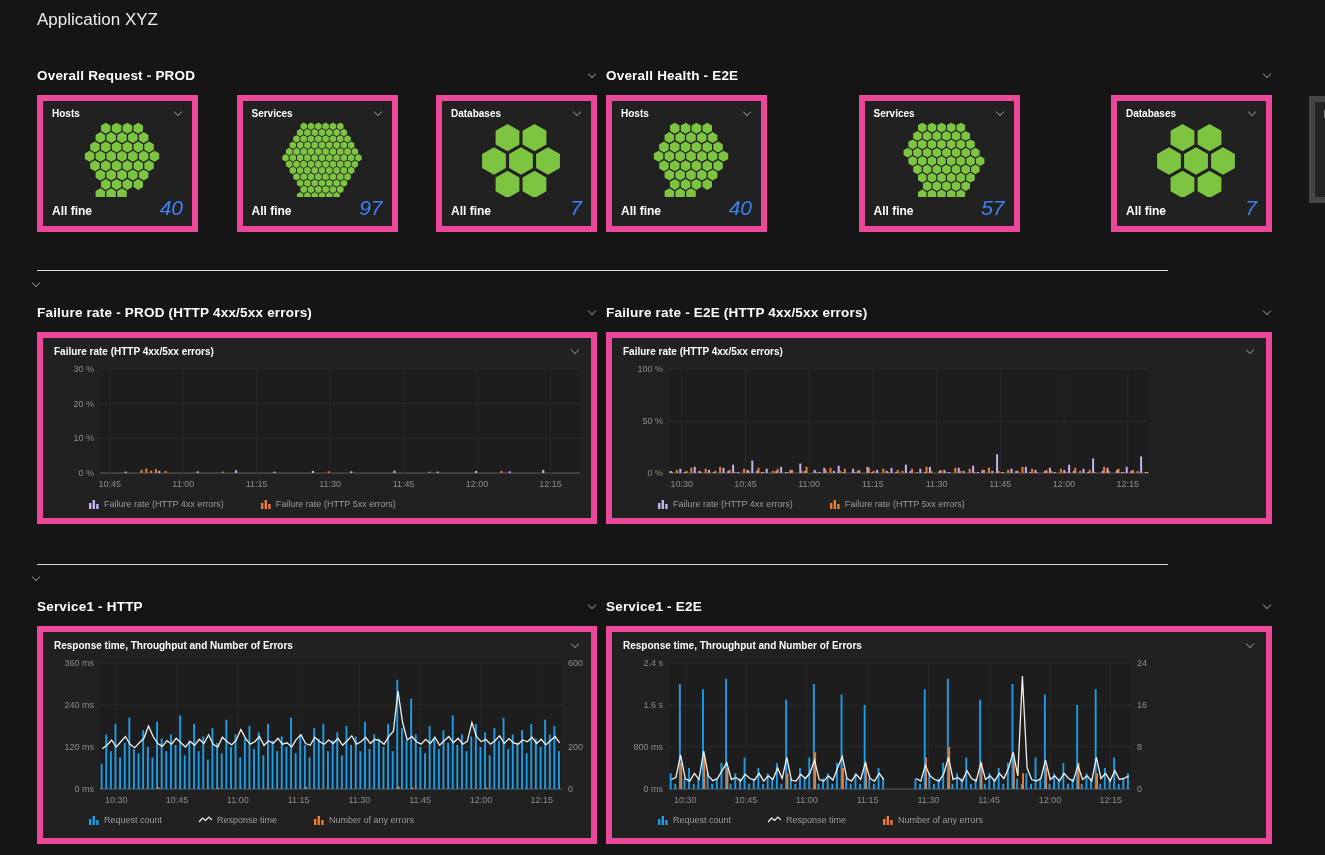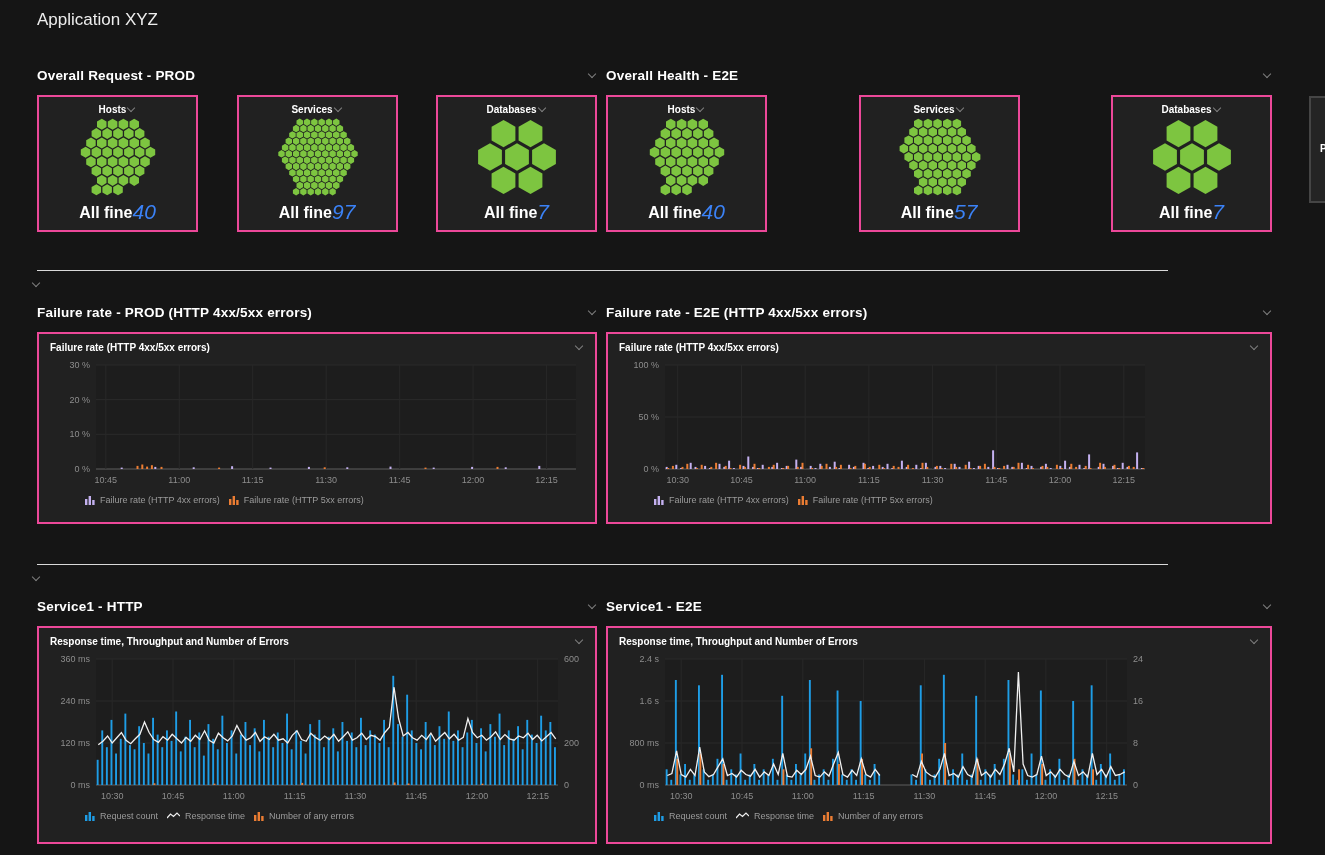--- a/index.html
+++ b/index.html
@@ -13,7 +13,7 @@
   .sec-head{display:flex;justify-content:space-between;align-items:center;height:18px;margin-bottom:11px;}
   .sec-head h2{font-size:13.5px;font-weight:bold;color:#fff;letter-spacing:.2px;}
   .tiles{display:flex;justify-content:space-between;}
-  .tile{background:#212121;border:2px solid #ec4899;align-items:center;}
+  .tile{background:#212121;border:6px solid #ec4899;}
   .health-tile{width:161px;height:137px;padding:7px 9px 8px;display:flex;flex-direction:column;}
   .tile-head{display:flex;justify-content:space-between;align-items:flex-start;margin-bottom:2px;}
   .tile-label{font-size:10px;font-weight:bold;color:#fff;}

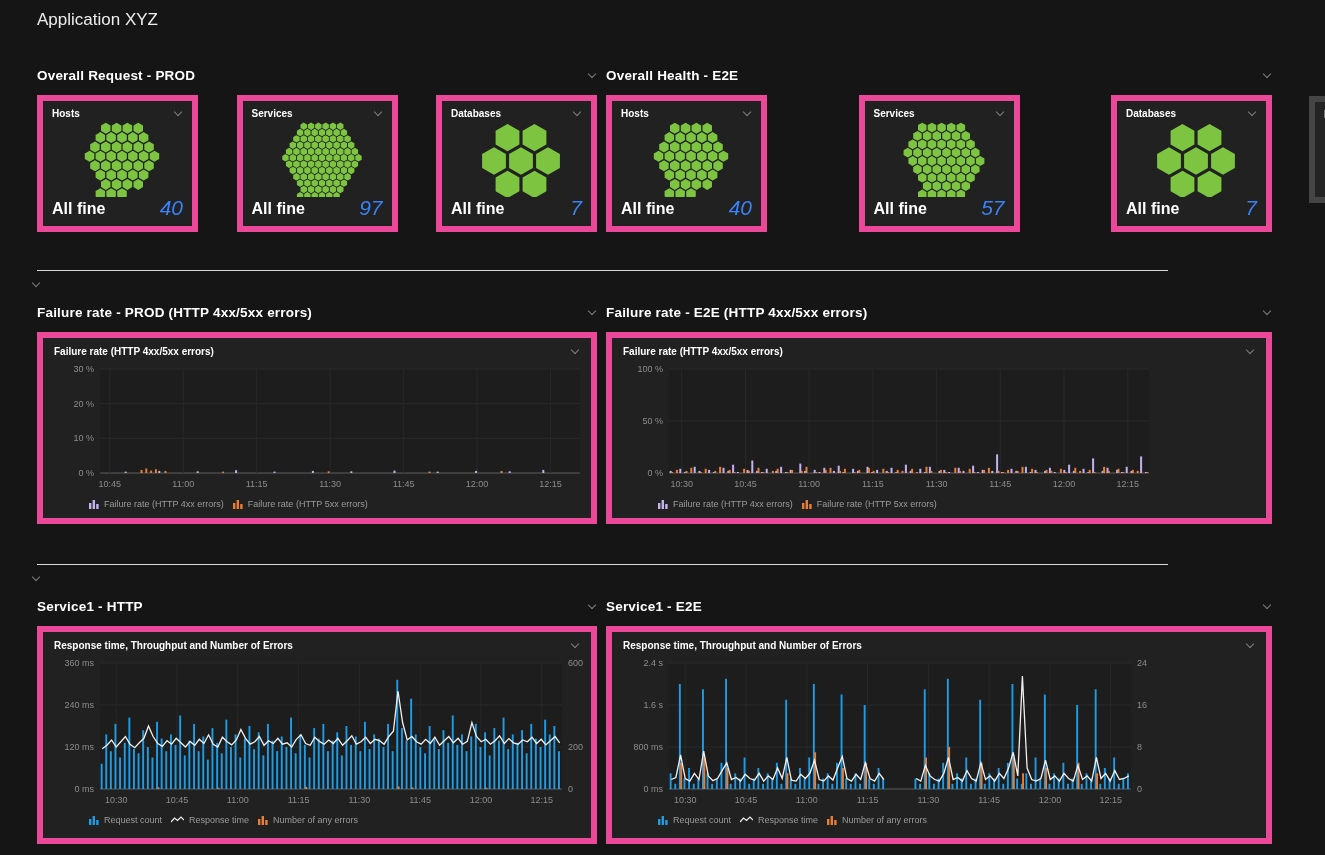--- a/index.html
+++ b/index.html
@@ -19,7 +19,7 @@
   .tile-label{font-size:10px;font-weight:bold;color:#fff;}
   .hexgrid{display:block;margin:1px auto 0;}
   .tile-foot{margin-top:auto;display:flex;justify-content:space-between;align-items:flex-end;}
-  .tile-status{font-size:16px;font-weight:bold;color:#fff;}
+  .tile-status{font-size:12px;font-weight:bold;color:#fff;}
   .tile-count{font-size:21px;font-weight:300;line-height:1;color:#3b82f6;font-style:italic;}
   .problems-tile{width:105px;height:107px;margin-left:37px;margin-top:30px;padding:7px 9px 8px;display:flex;flex-direction:row;border-color:#454545;background:#242424;}
   .problems-value{margin-top:auto;text-align:right;font-size:26px;font-weight:300;line-height:1;}

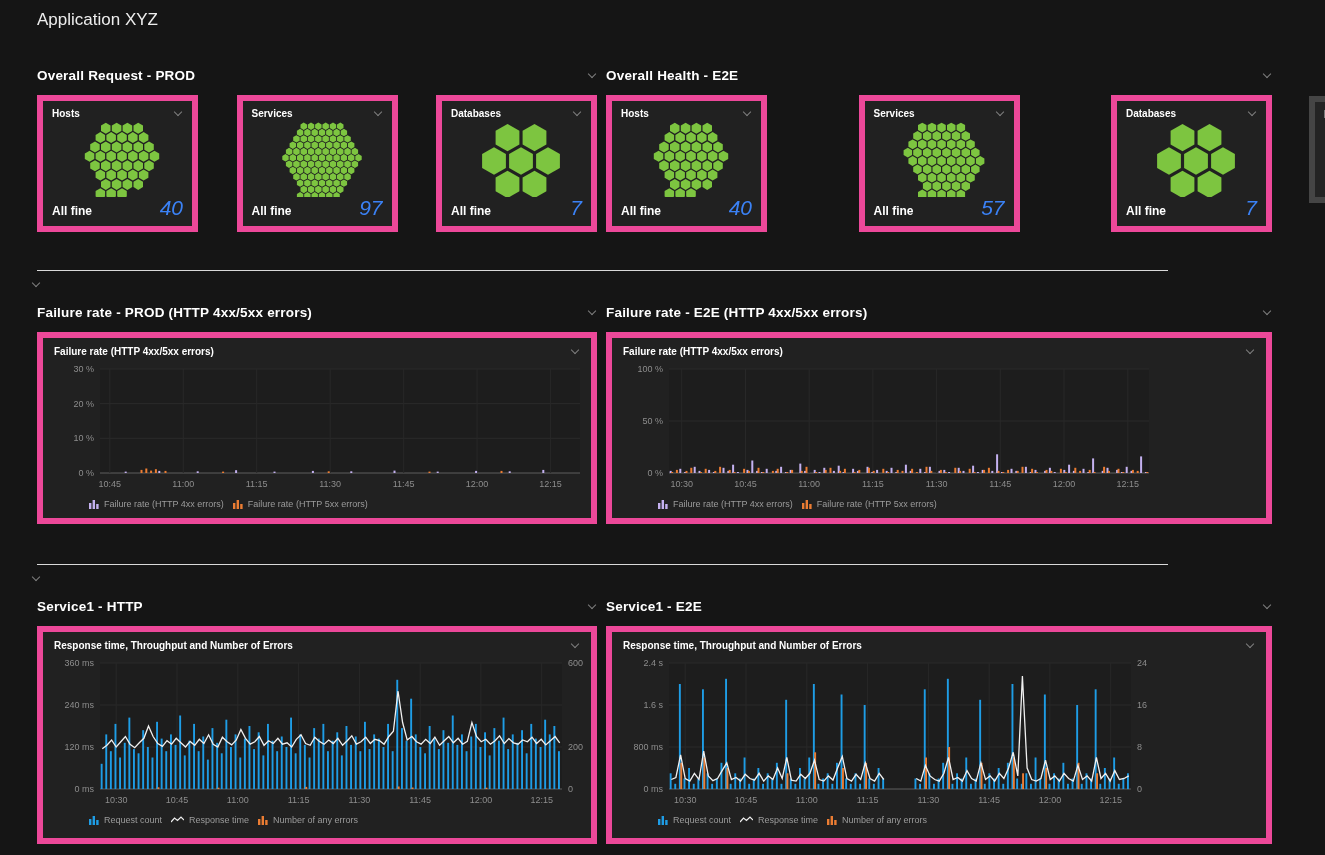--- a/index.html
+++ b/index.html
@@ -32,7 +32,7 @@
   .chart-tile.failure{height:192px;}
   .chart-tile.service{height:218px;}
   .chart{display:block;margin-top:4px;}
-  .legend{display:flex;gap:9px;margin-top:8px;padding-left:35px;}
+  .legend{display:flex;gap:37px;margin-top:8px;padding-left:35px;}
   .leg-item{display:flex;align-items:center;gap:5px;font-size:9px;color:#9b9b9b;}
   .chev{width:10px;height:10px;display:inline-block;position:relative;flex:0 0 auto;cursor:pointer;}
   .chev::after{content:"";position:absolute;left:2px;top:1px;width:5px;height:5px;border-right:1.5px solid #7f7f7f;border-bottom:1.5px solid #7f7f7f;transform:rotate(45deg);}

